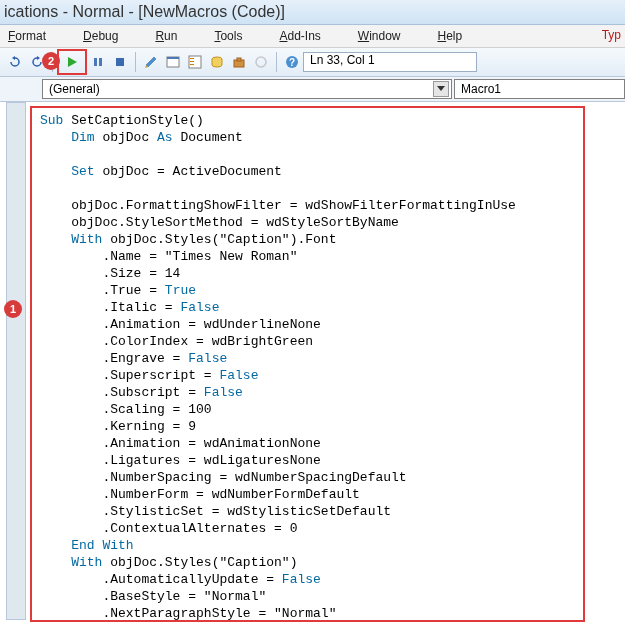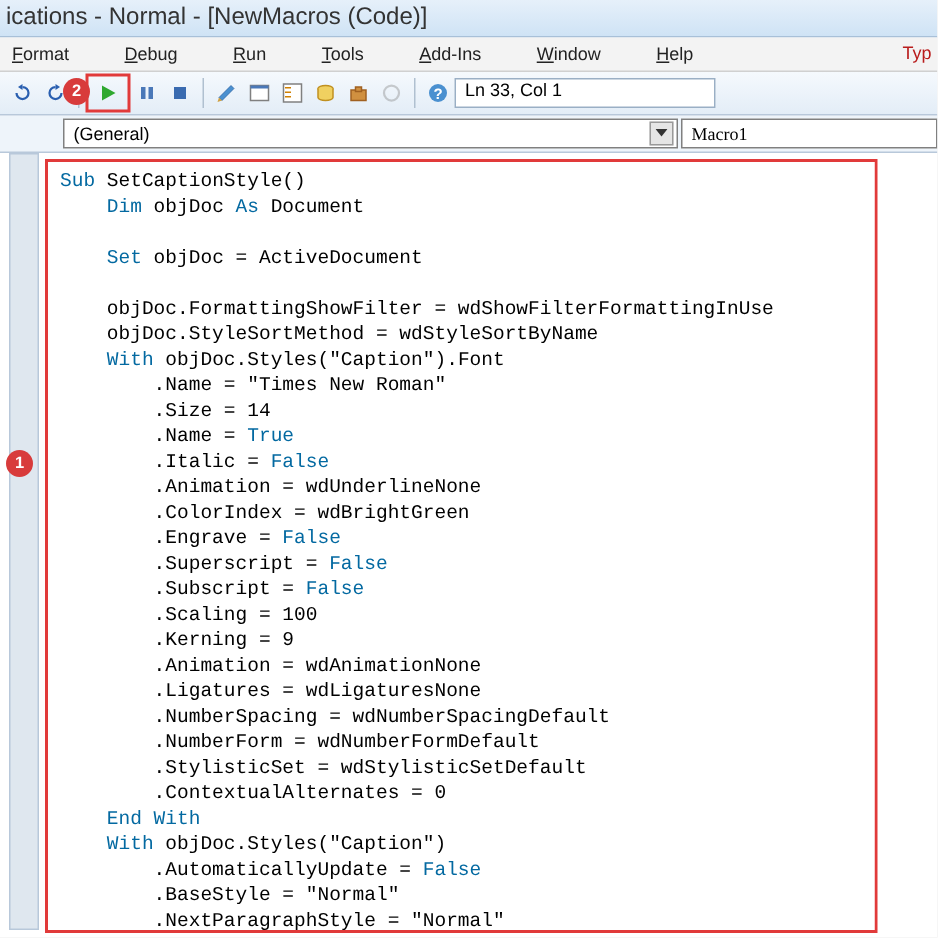--- a/index.html
+++ b/index.html
@@ -277,7 +277,7 @@
           </svg>
         </span>
     </div>
-    <div class="dropdown" style="flex:1;margin-left:2px;min-width:150px;font-family:Liberation Serif, serif;">
+    <div class="dropdown" style="flex:1;margin-left:2px;min-width:150px;">
       <span>Macro1</span>
     </div>
   </div>

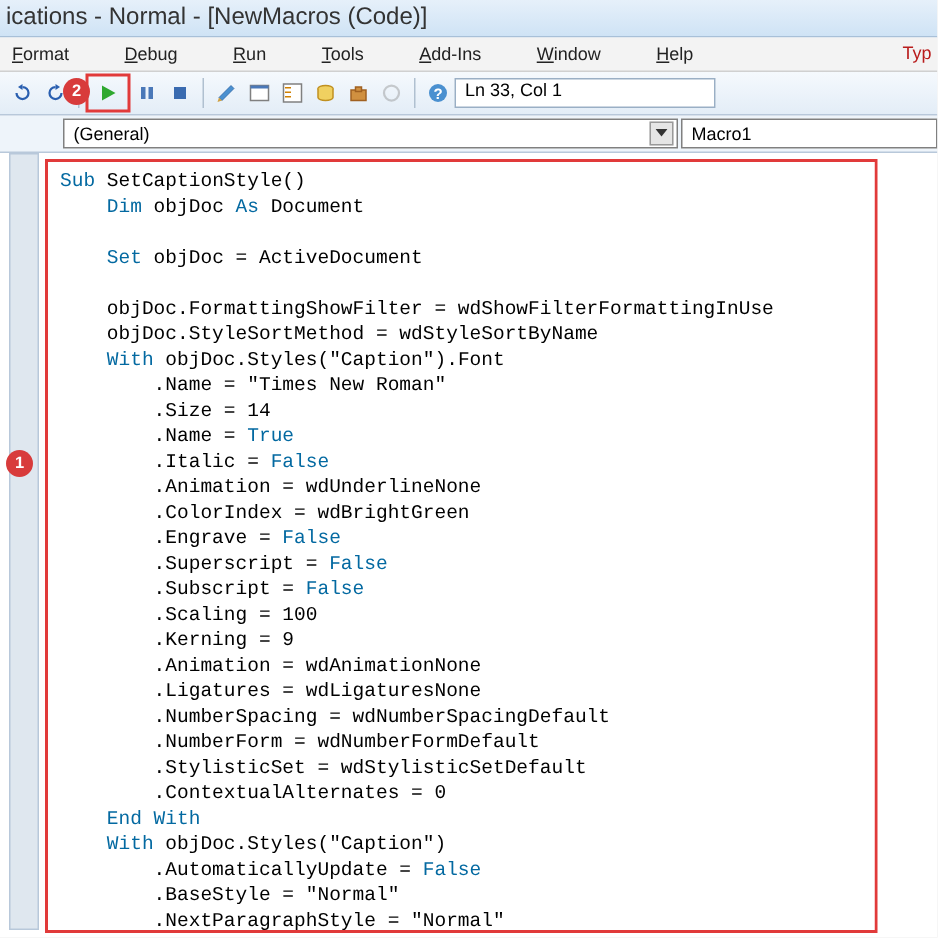--- a/index.html
+++ b/index.html
@@ -298,7 +298,7 @@
 <span class="kw">    With</span><span> objDoc.Styles("Caption").Font</span>
 <span>        .Name = "Times New Roman"</span>
 <span>        .Size = 14</span>
-<span>        .Name = </span><span class="kw">True</span>
+<span>        .True = </span><span class="kw">True</span>
 <span>        .Italic = </span><span class="kw">False</span>
 <span>        .Animation = wdUnderlineNone</span>
 <span>        .ColorIndex = wdBrightGreen</span>

